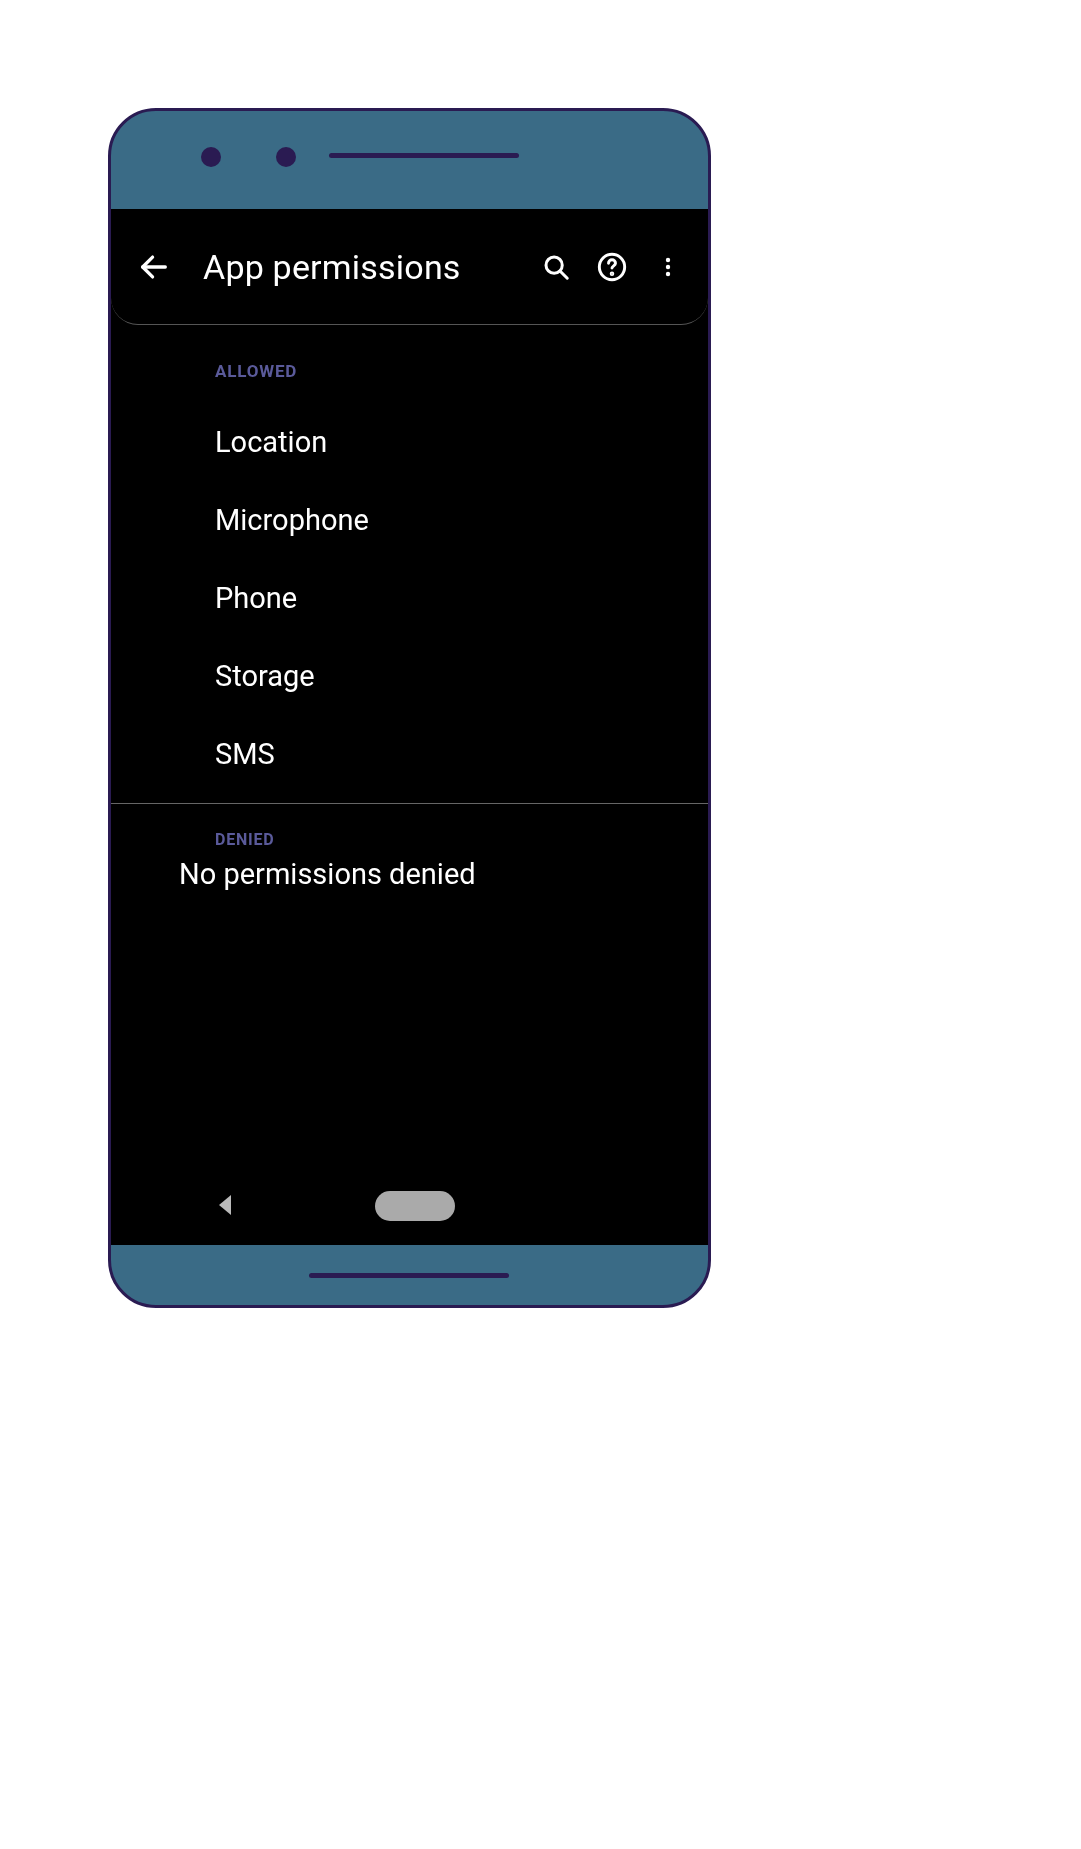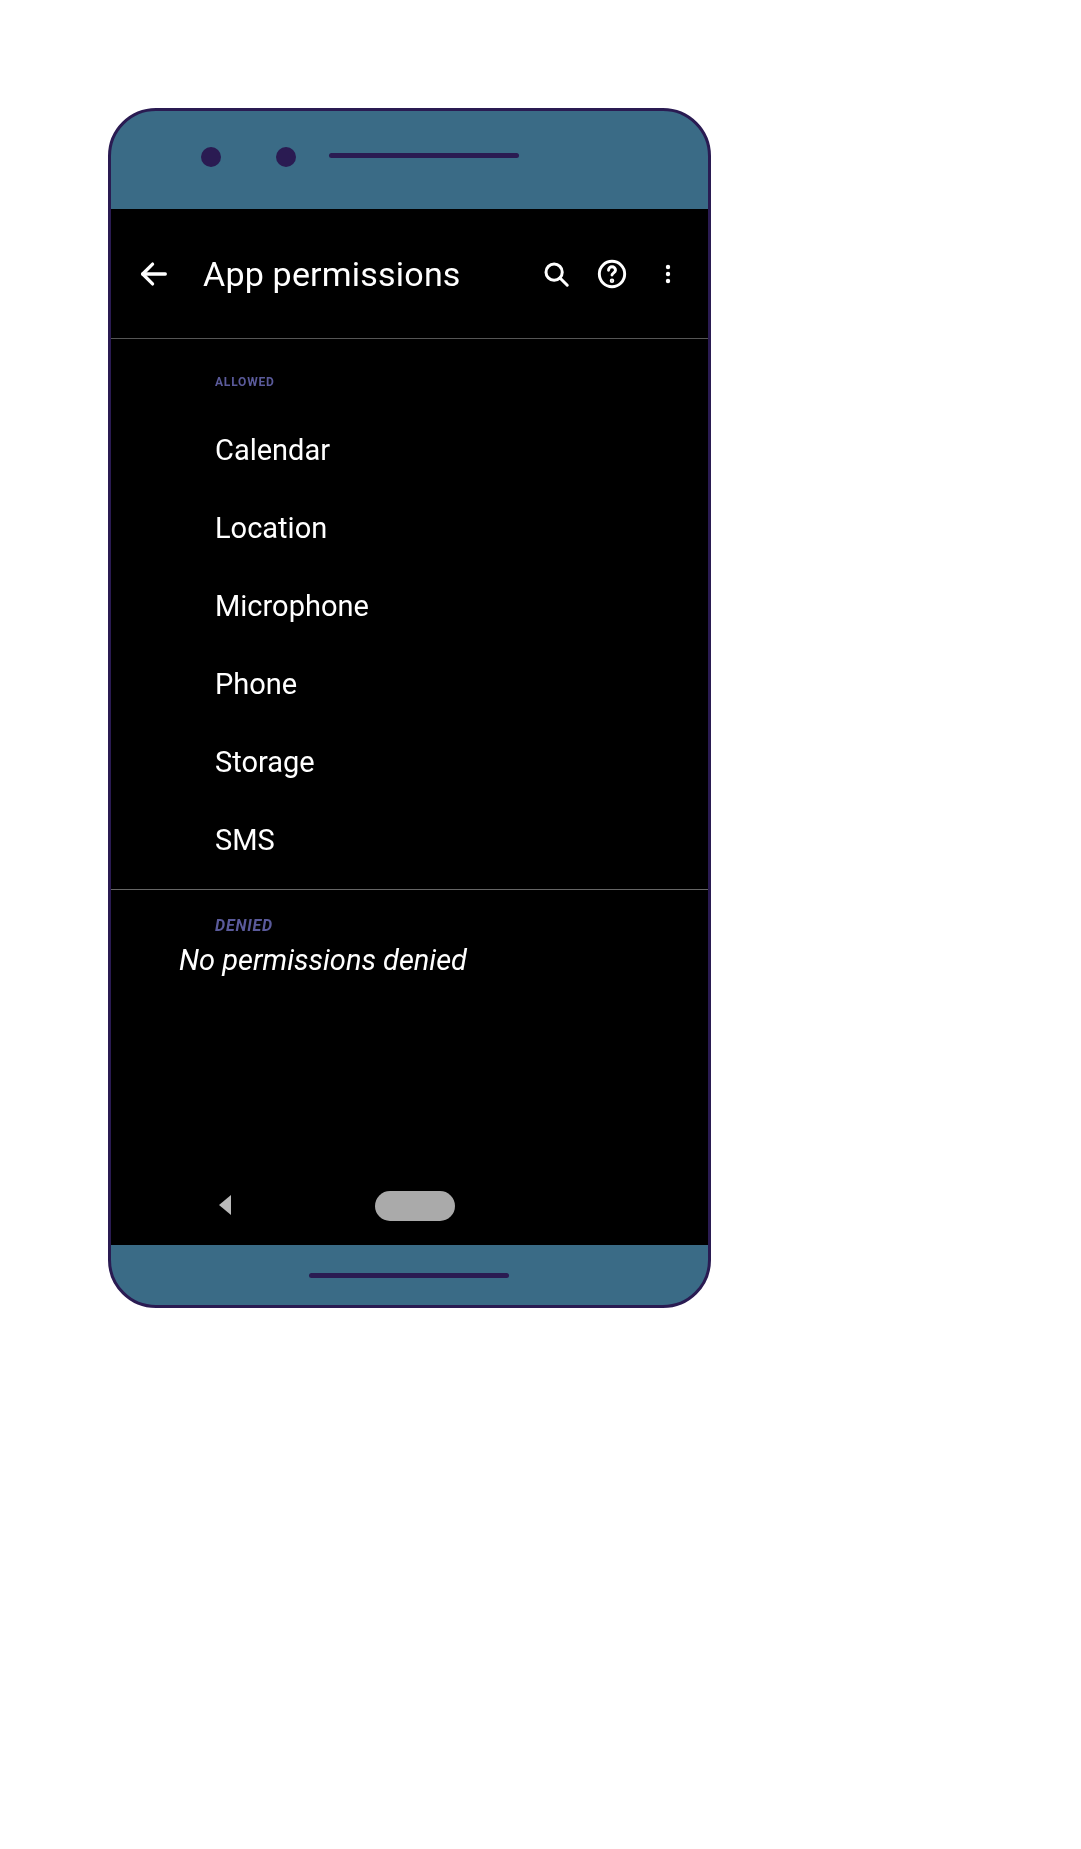--- a/index.html
+++ b/index.html
@@ -53,12 +53,13 @@
     color: #ffffff;
   }
   .appbar {
-    height: 130px;
+    height: 116px;
     display: flex;
     align-items: center;
     padding-left: 22px;
     padding-right: 18px;
     border-bottom: 1px solid #555;
+    border-radius: 27px;
   }
   .back-arrow {
     width: 42px; height: 42px;

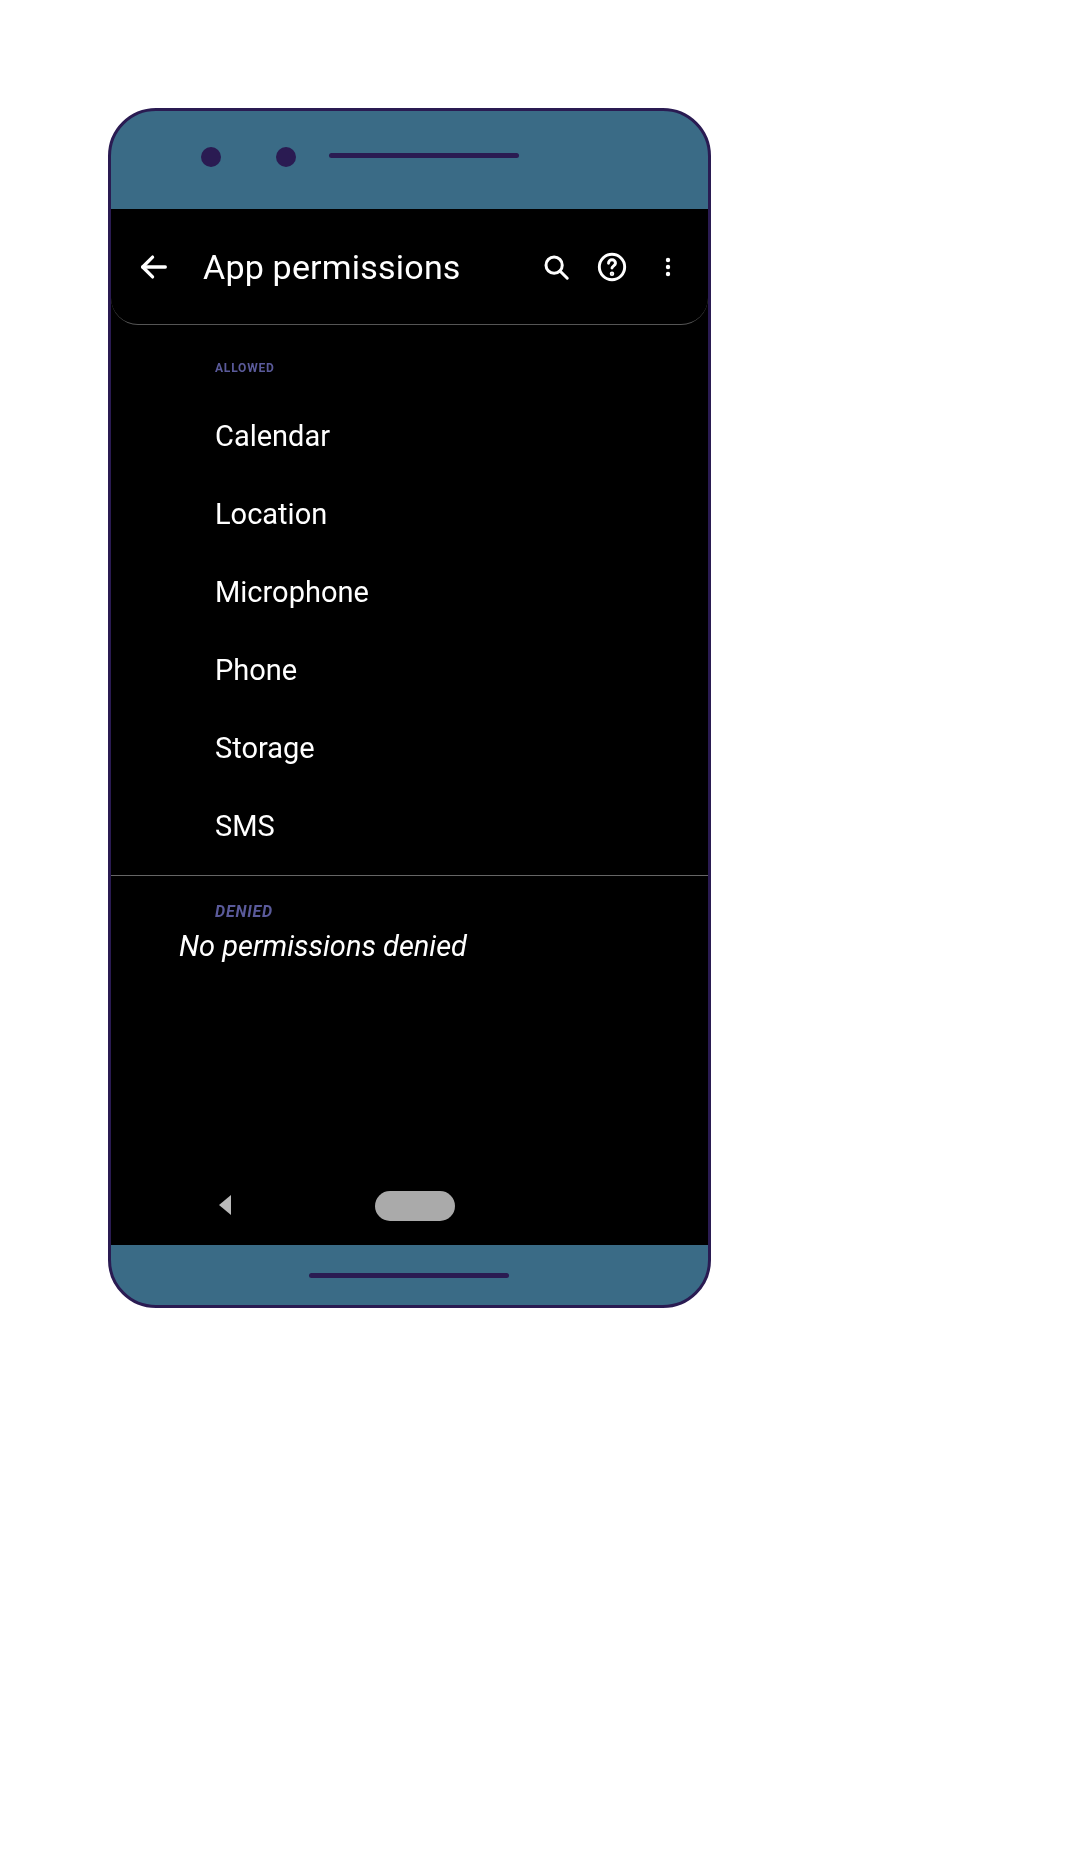--- a/index.html
+++ b/index.html
@@ -82,7 +82,7 @@
   }
   .section-header {
     color: #5a5a9a;
-    font-size: 12px;
+    font-size: 17px;
     font-weight: 700;
     letter-spacing: 0.8px;
     text-transform: uppercase;

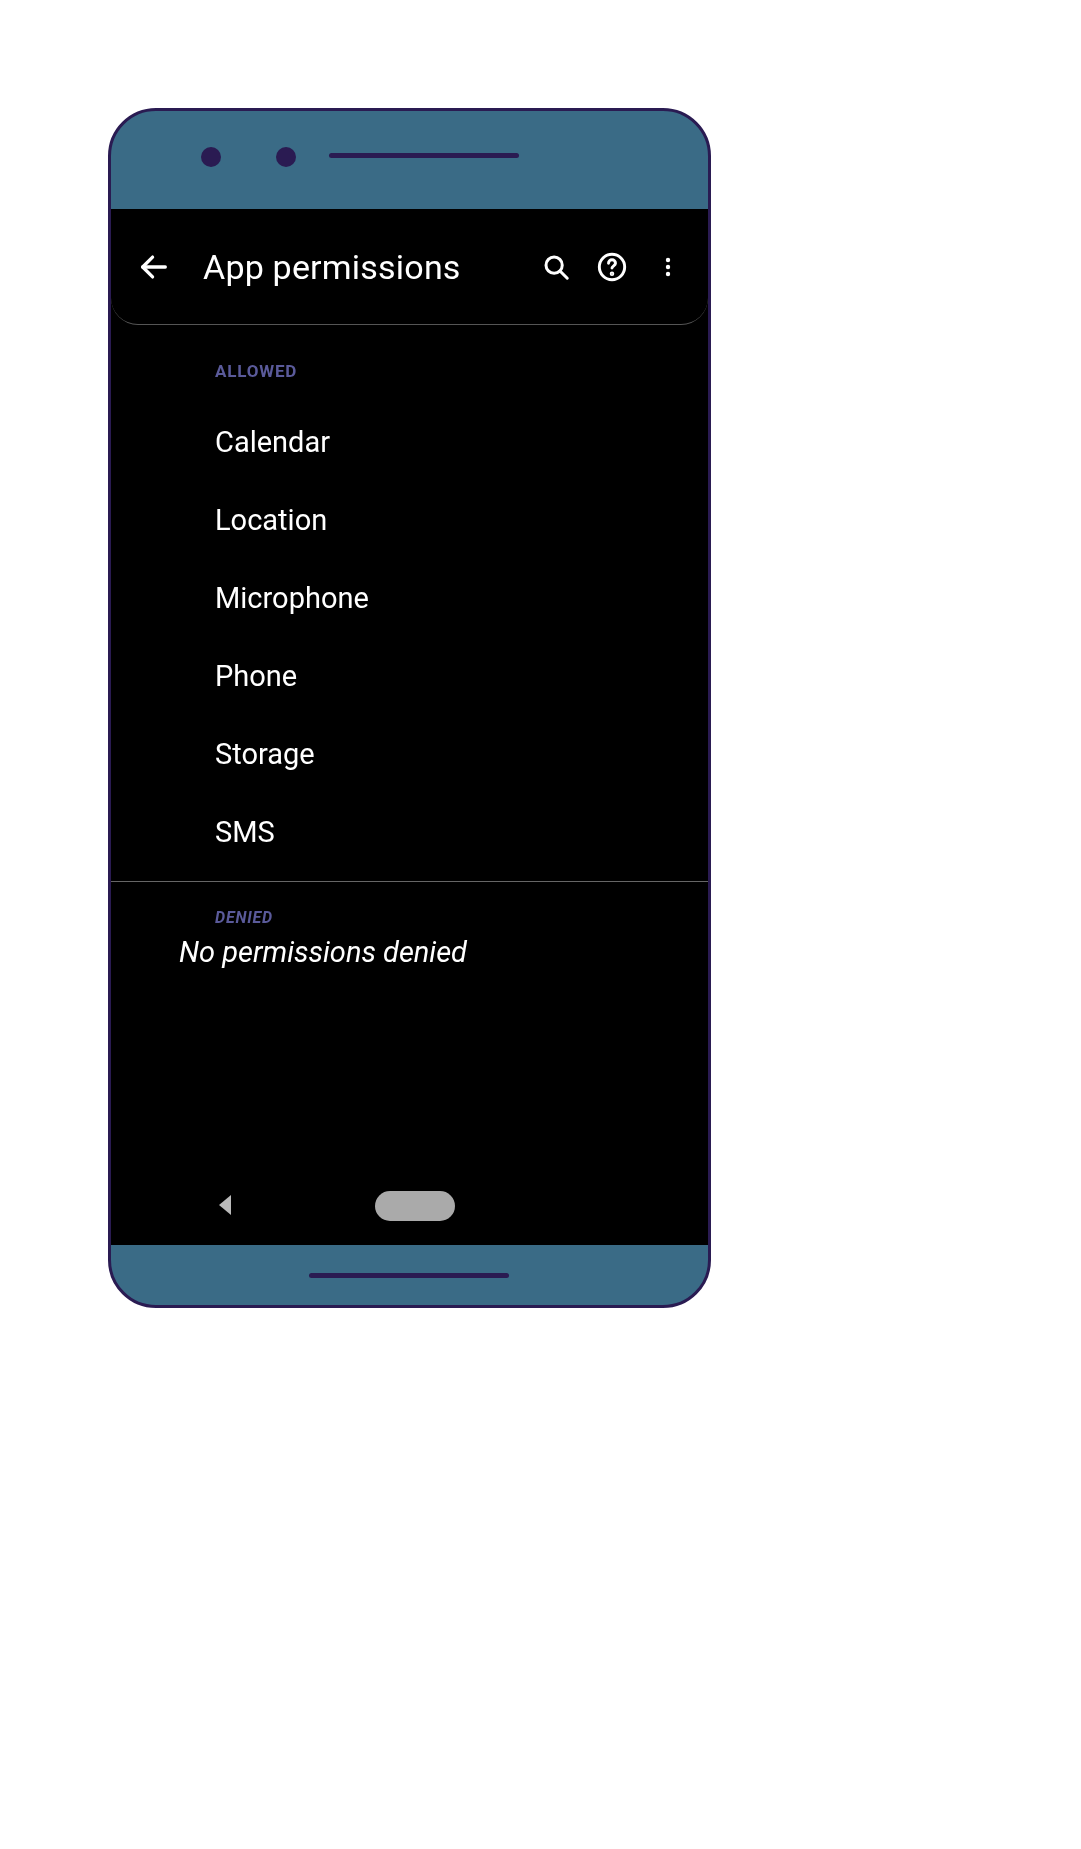--- a/index.html
+++ b/index.html
@@ -198,7 +198,6 @@
 
     <div class="section">
       <div class="section-header">Allowed</div>
-      <div class="list-item">Calendar</div>
       <div class="list-item">Location</div>
       <div class="list-item">Microphone</div>
       <div class="list-item">Phone</div>

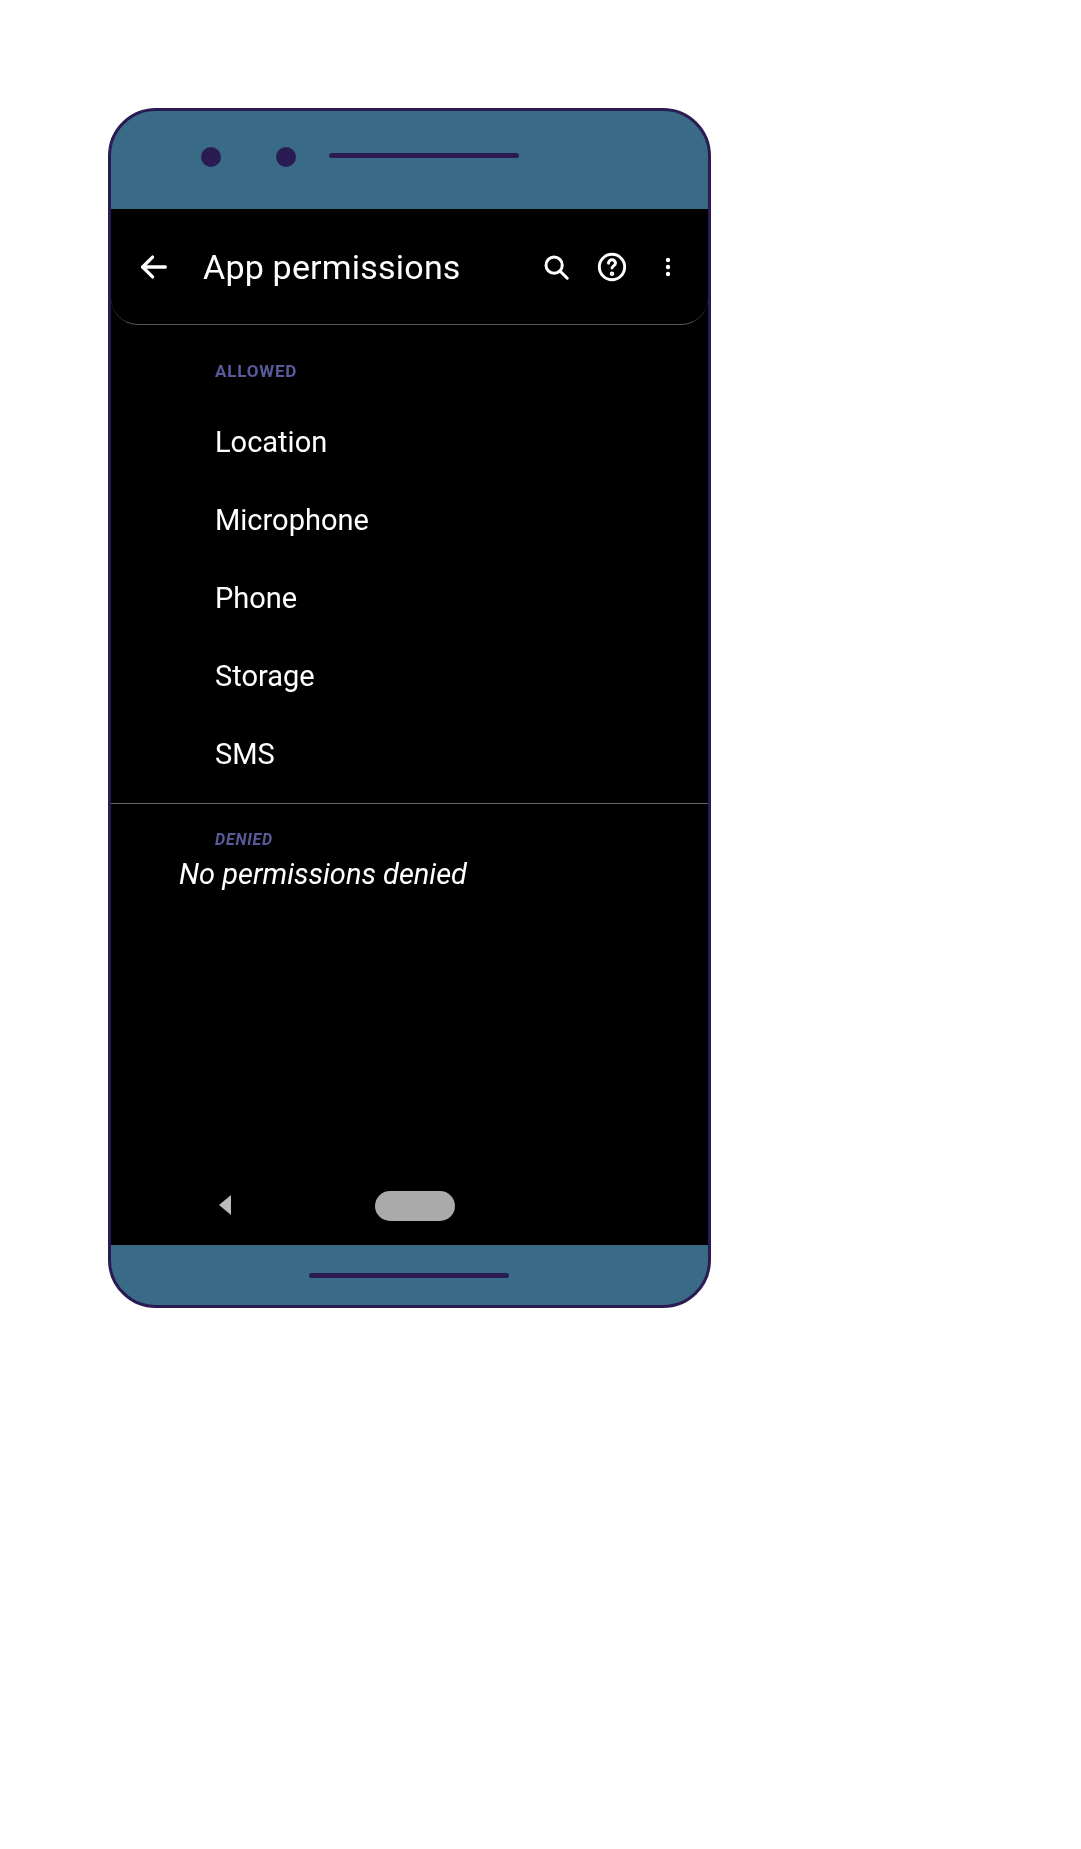--- a/index.html
+++ b/index.html
@@ -101,7 +101,6 @@
   }
   .denied-section {
     padding-top: 26px;
-    font-style: italic;
   }
   .denied-header {
     color: #5a5a9a;

